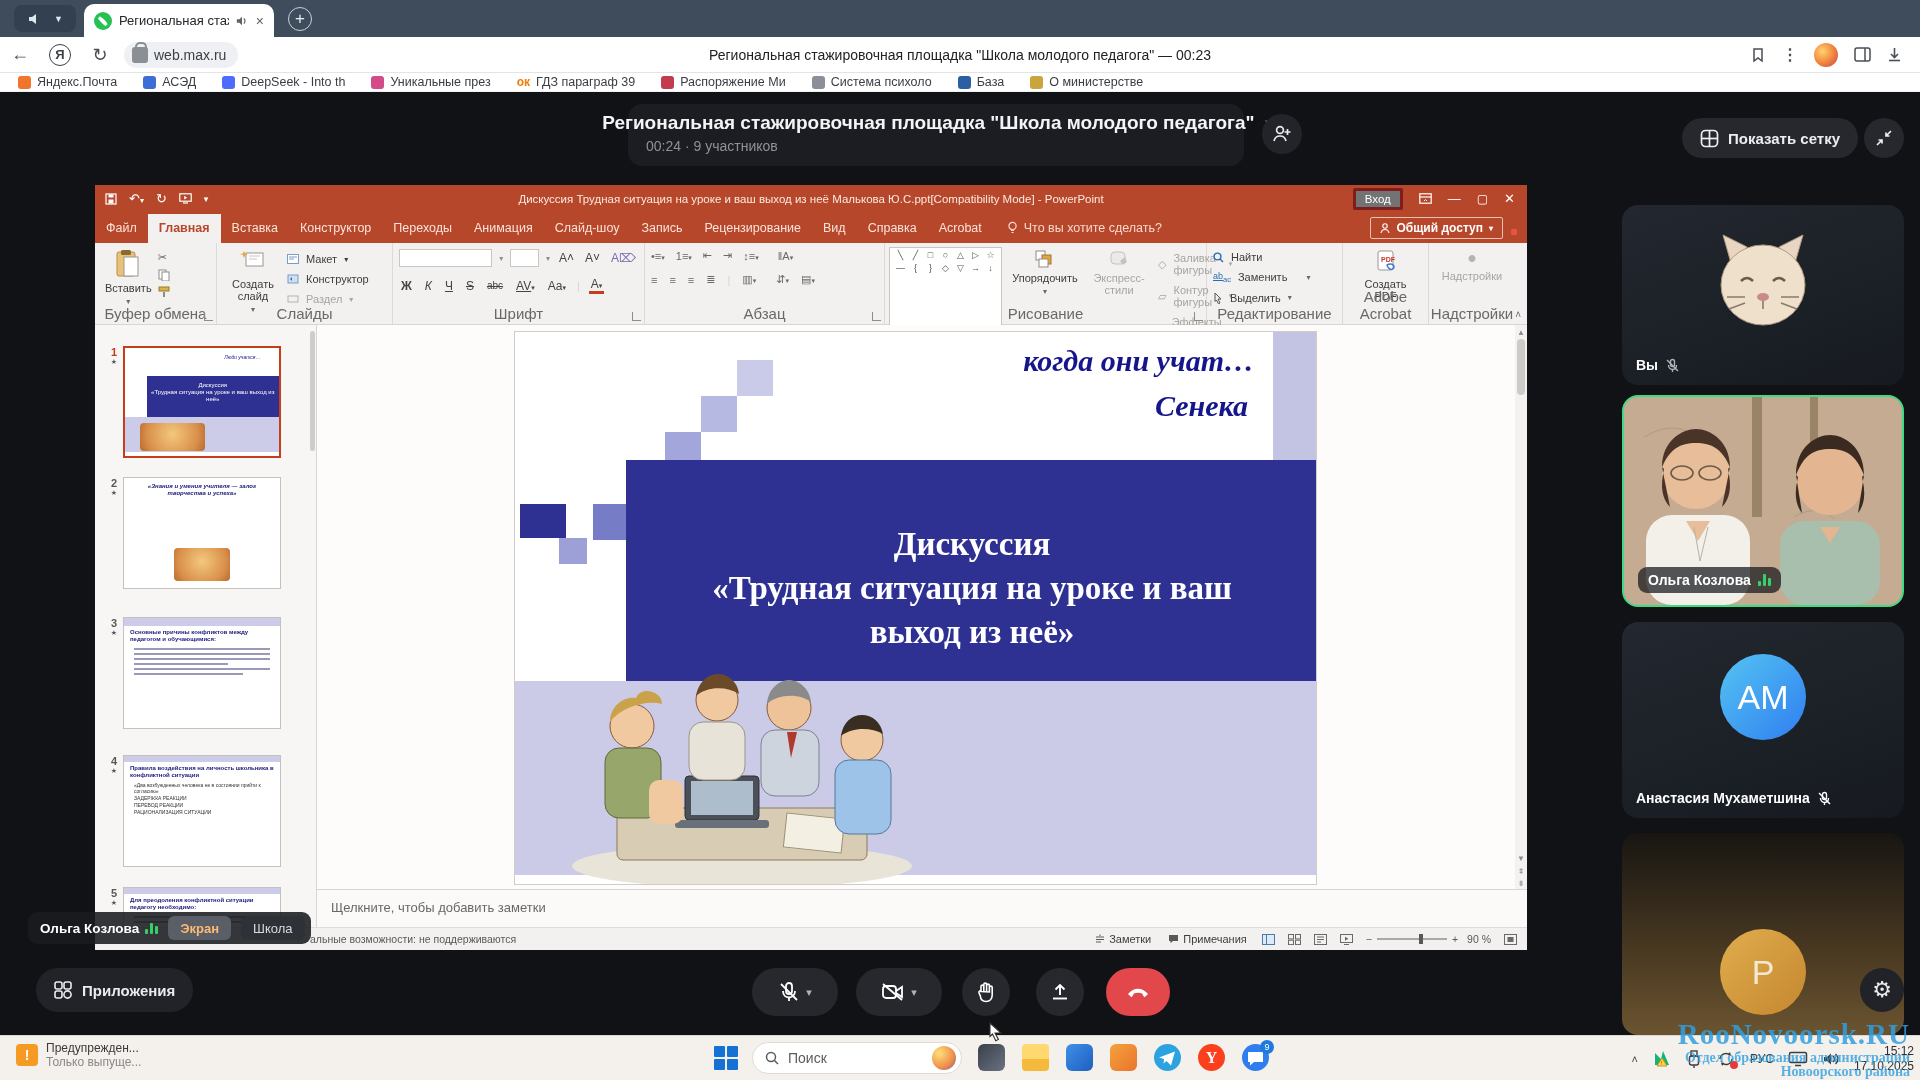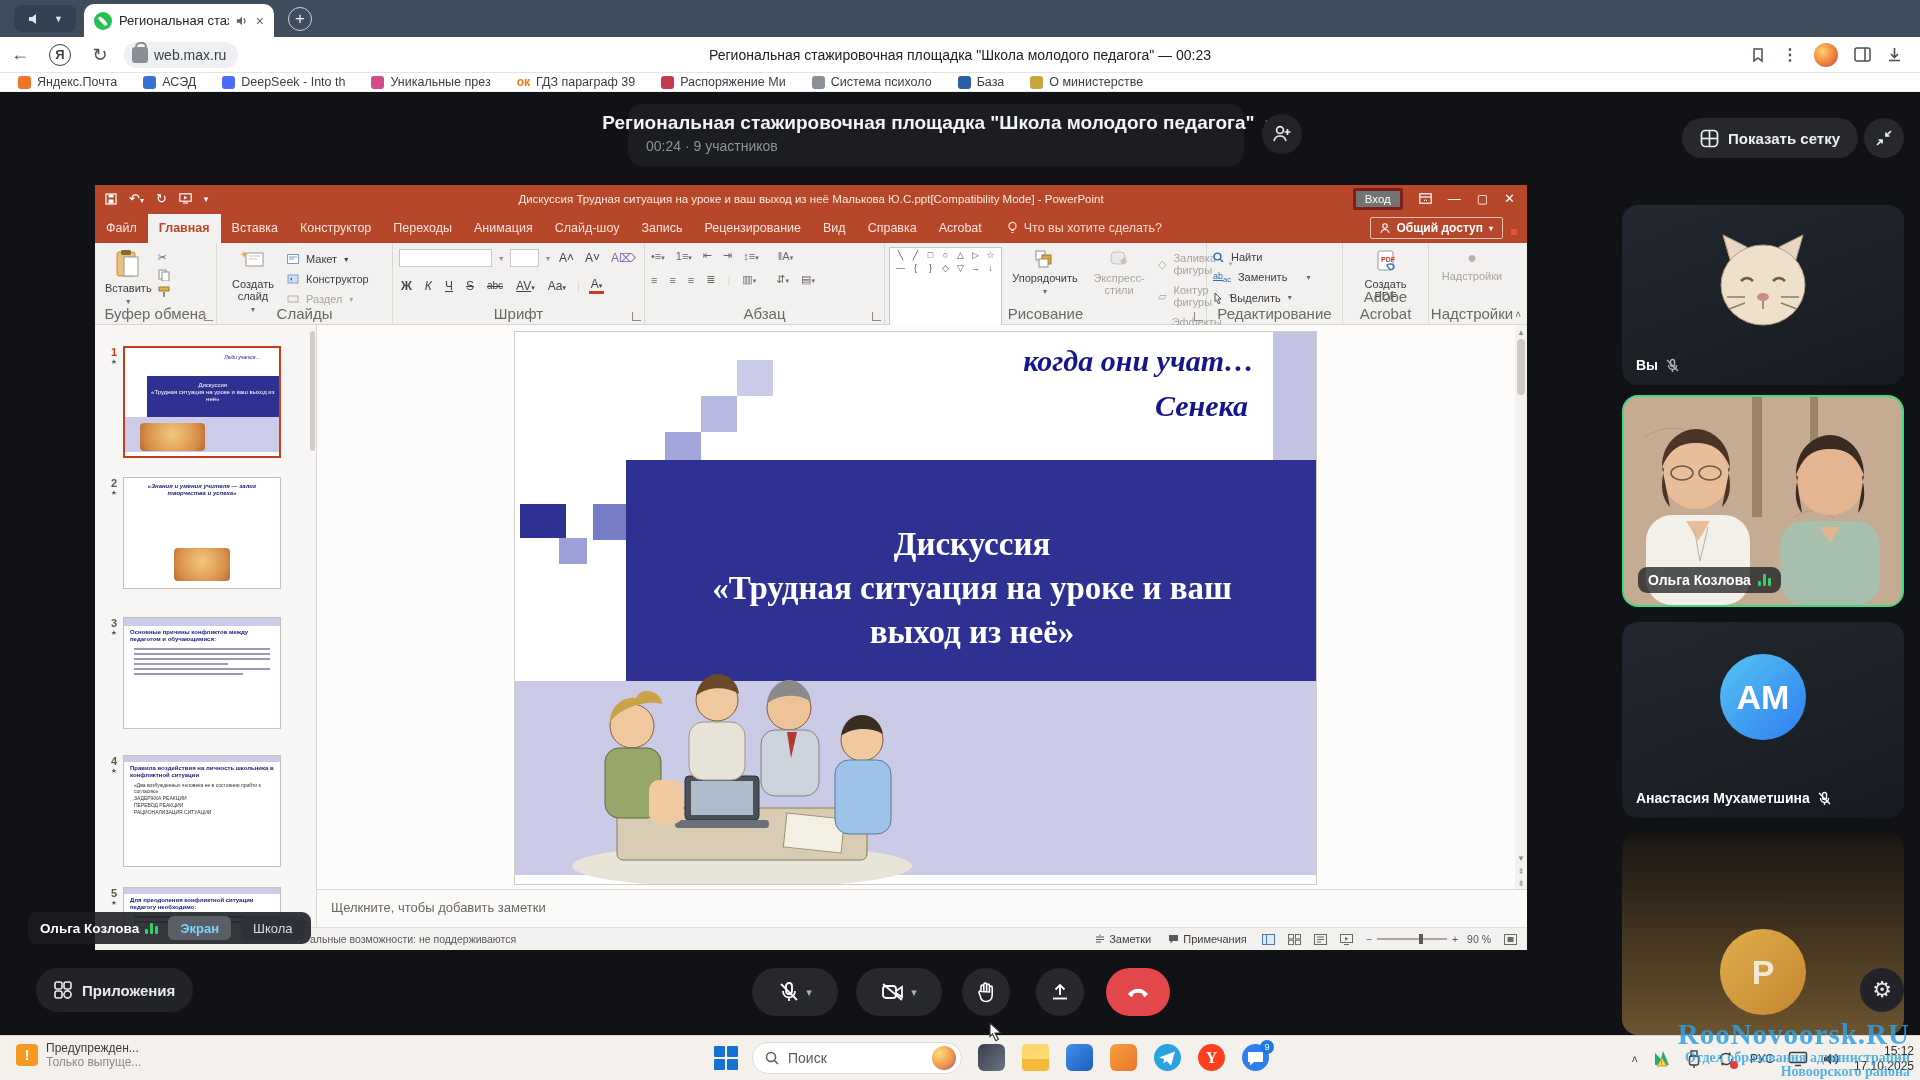--- a/index.html
+++ b/index.html
@@ -63,7 +63,7 @@
   .eq { display:inline-flex; align-items:flex-end; gap:2px; height:12px; }
   .eq i { width:3px; background:#35d06a; border-radius:1px; display:block; }
   .avatar-big { position:absolute; left:50%; transform:translateX(-50%); border-radius:50%;
-                display:flex; align-items:center; justify-content:center; color:#fff; font-weight:bold; }
+                display:flex; align-items:center; justify-content:center; color:#fff; font-weight:normal; }
   .am-av { width:86px; height:86px; top:32px; font-size:34px;
            background:linear-gradient(135deg,#55c4f2,#2f7ef0); }
   .p-av  { width:86px; height:86px; top:96px; font-size:34px; color:#f3e8d2;

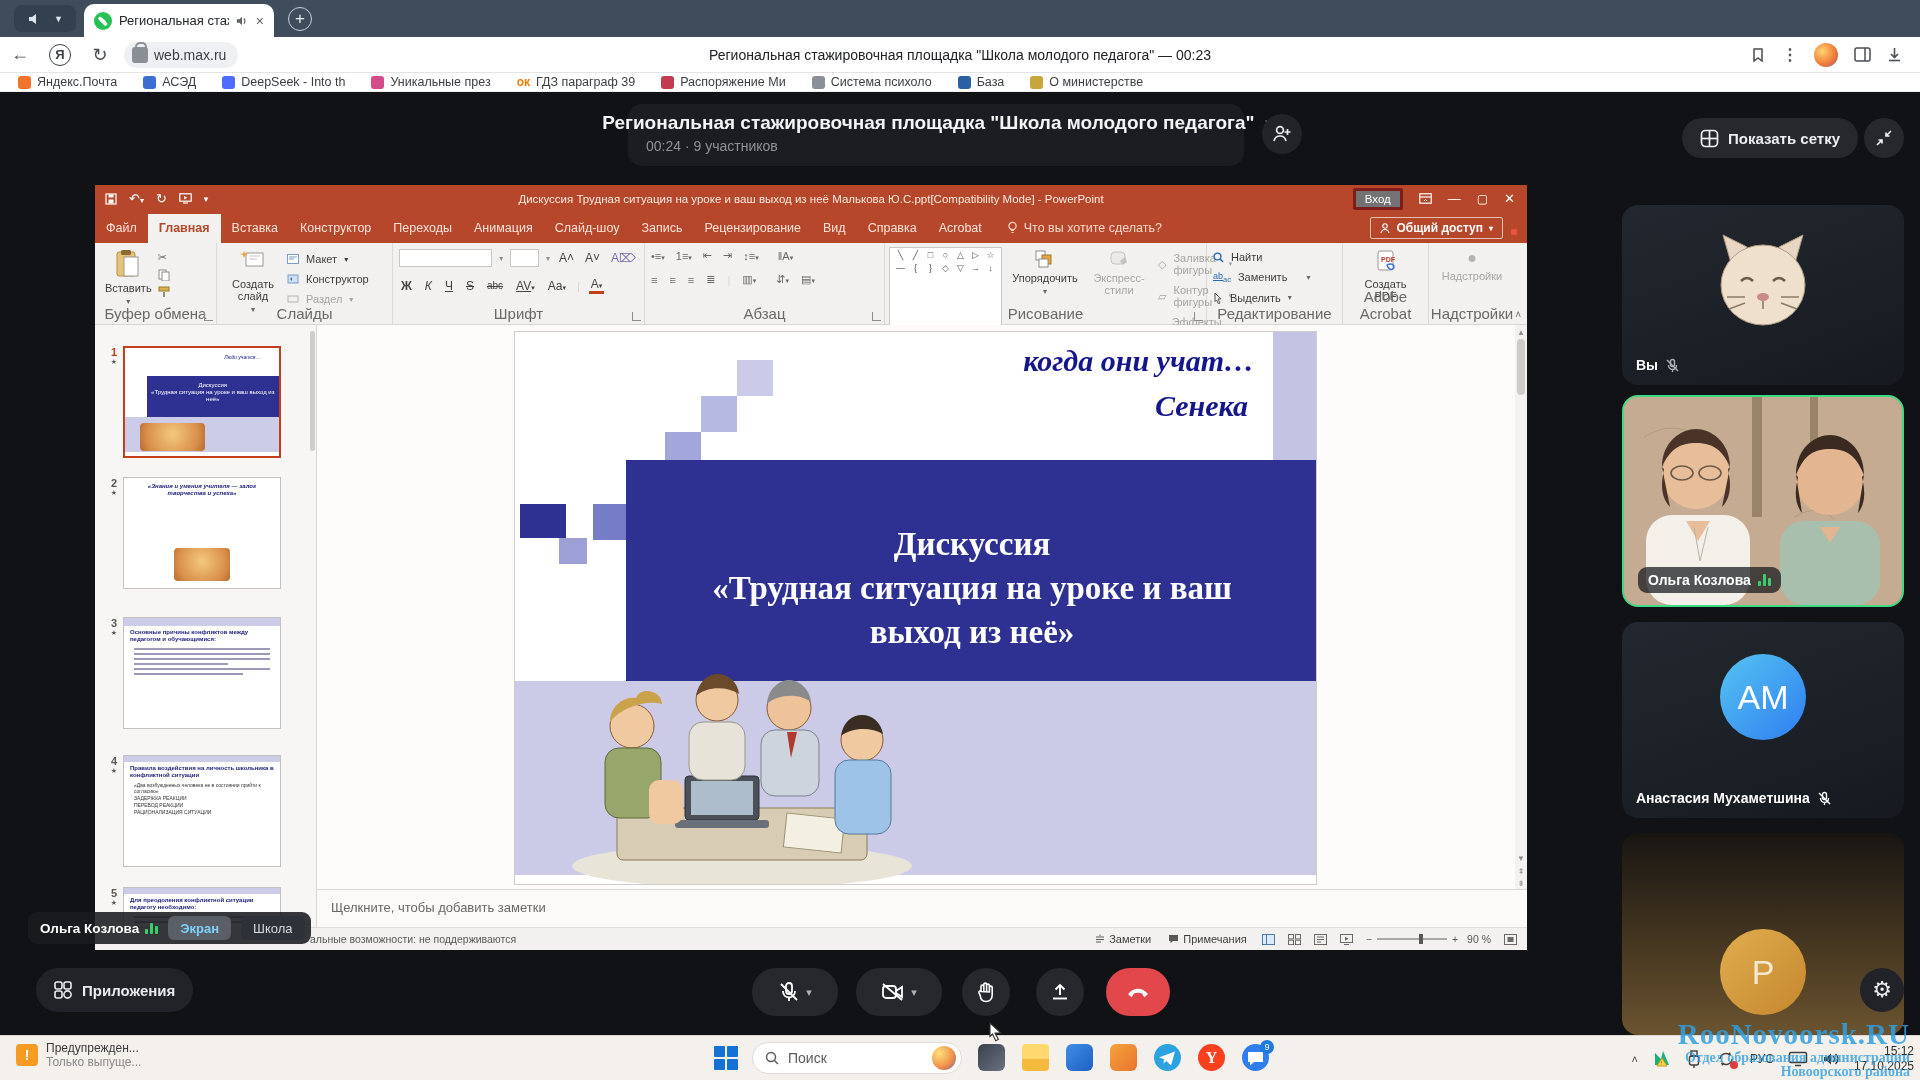--- a/index.html
+++ b/index.html
@@ -89,7 +89,7 @@
           display:flex; align-items:center; gap:10px; padding:0 6px 0 12px; }
   .pres-name { color:#fff; font-size:13.5px; font-weight:bold; display:flex; gap:6px; align-items:center; }
   .pres-pill { height:24px; border-radius:6px; font-size:13px; display:flex; align-items:center; padding:0 12px; }
-  .pill-screen { background:#5a5e66; color:#7dd3fc; font-weight:bold; }
+  .pill-screen { background:#5a5e66; color:#fdba74; font-weight:bold; }
   .pill-cam { background:#2e3137; color:#d8dadd; }
 
   

